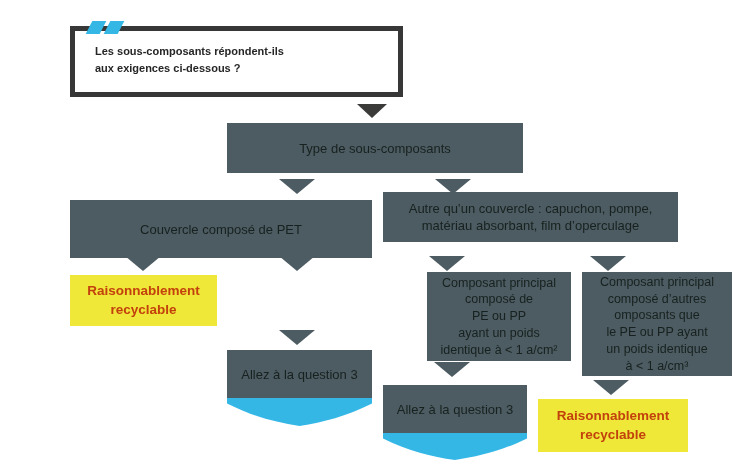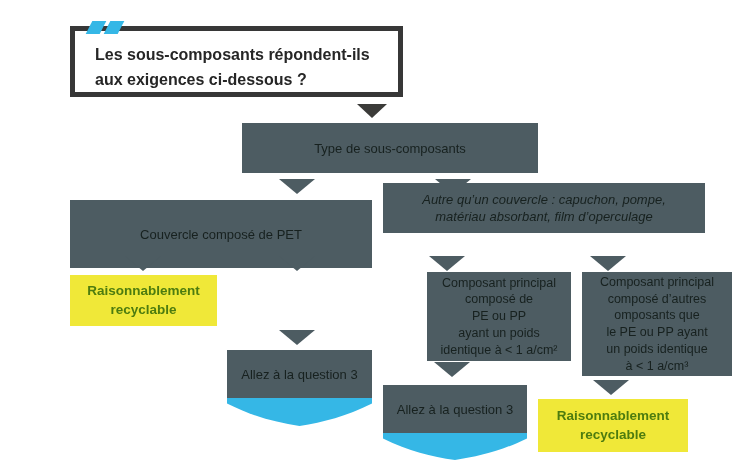--- a/index.html
+++ b/index.html
@@ -25,7 +25,7 @@
     background:#ffffff; border:5px solid #373737;
   }
   .qtext {
-    position:absolute; left:20px; top:12px; font-weight:bold; font-size:16px;
+    position:absolute; left:20px; top:12px; font-weight:bold; font-size:11px;
     color:#262626; white-space:pre-line; line-height:1.55; text-align:left;
   }
   .qicon { position:absolute; left:14px; top:-10px; display:flex; gap:4px; }

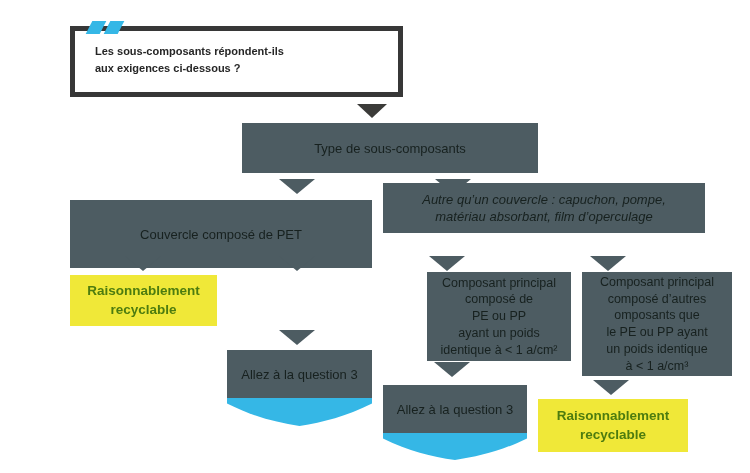--- a/index.html
+++ b/index.html
@@ -49,7 +49,7 @@
 
   <div class="arrow dark" style="left:357px; top:104px;"></div>
 
-  <div class="box slate" style="left:242px; top:123px; width:296px; height:50px;">
+  <div class="box slate" style="left:227px; top:123px; width:296px; height:50px;">
     <span>Type de sous-composants</span>
   </div>
 

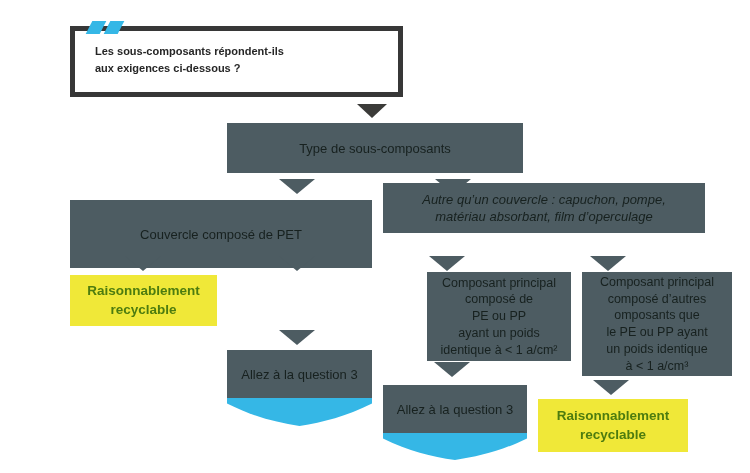--- a/index.html
+++ b/index.html
@@ -60,7 +60,7 @@
     <span>Couvercle composé de PET</span>
   </div>
 
-  <div class="box slate" style="left:383px; top:183px; width:322px; height:50px;font-style:italic;">
+  <div class="box slate" style="left:383px; top:192px; width:295px; height:50px;">
     <span class="lines">Autre qu’un couvercle : capuchon, pompe,
 matériau absorbant, film d’operculage</span>
   </div>

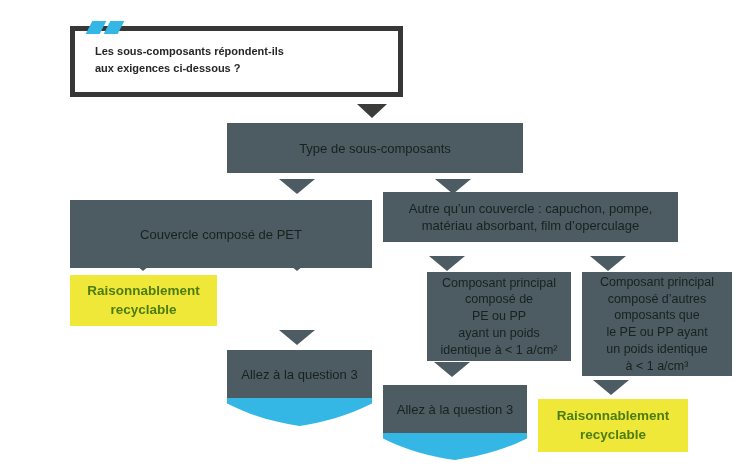--- a/index.html
+++ b/index.html
@@ -56,7 +56,7 @@
   <div class="arrow" style="left:279px; top:179px;"></div>
   <div class="arrow" style="left:435px; top:179px;"></div>
 
-  <div class="box slate" style="left:70px; top:200px; width:302px; height:68px;">
+  <div class="box slate" style="left:70px; top:200px; width:302px; height:58px;">
     <span>Couvercle composé de PET</span>
   </div>
 

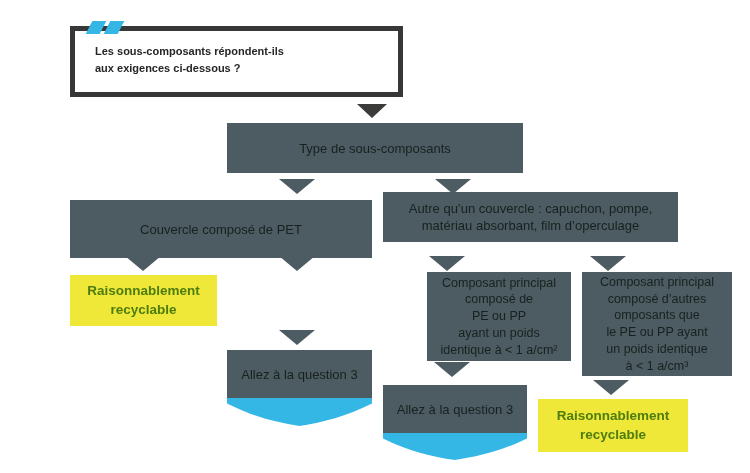--- a/index.html
+++ b/index.html
@@ -12,7 +12,7 @@
     text-align:center; box-sizing:border-box;
   }
   .slate { background:#4d5c62; color:#17211f; font-size:13px; }
-  .yellow { background:#f0e838; color:#4d7c0f; font-weight:bold; font-size:13.5px; }
+  .yellow { background:#f0e838; color:#c2410c; font-weight:bold; font-size:13.5px; }
   .lines { white-space:pre-line; line-height:1.34; }
   .small { font-size:12.5px; line-height:1.38;margin-left:44px; }
   .arrow {

